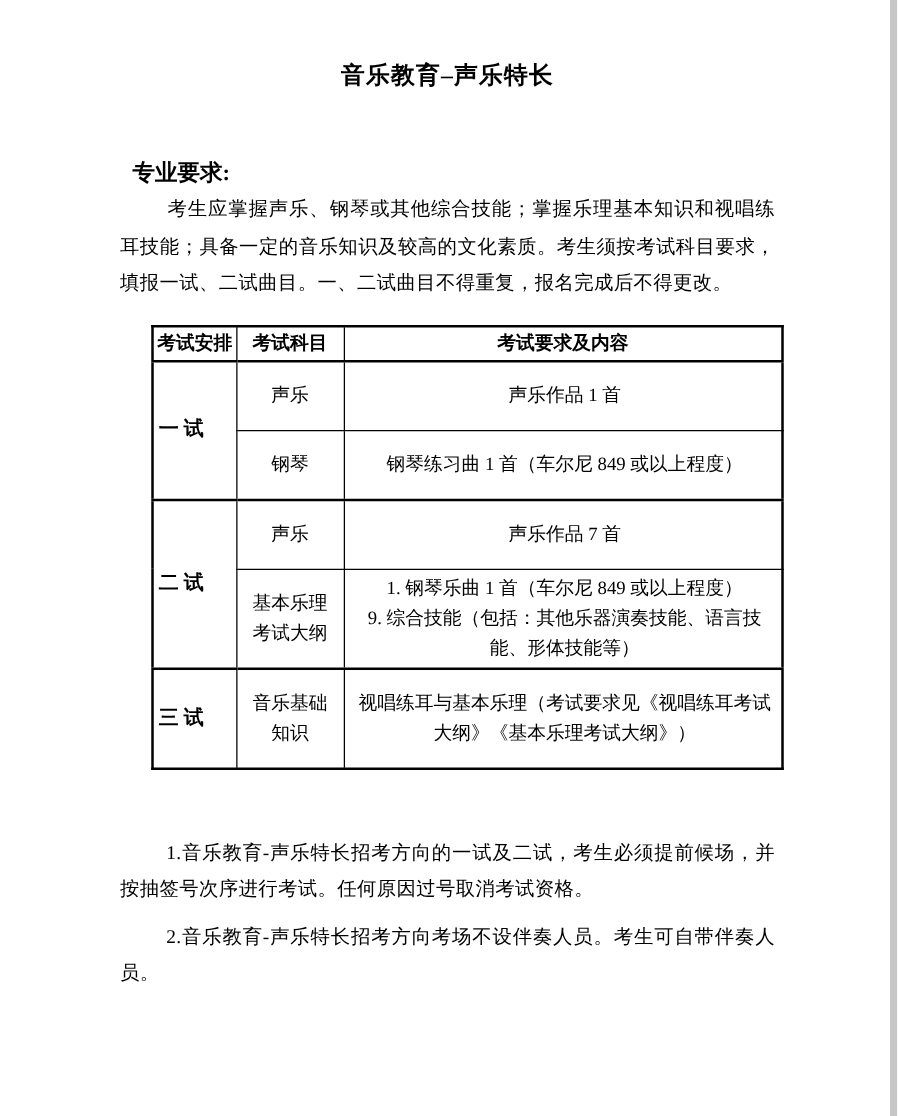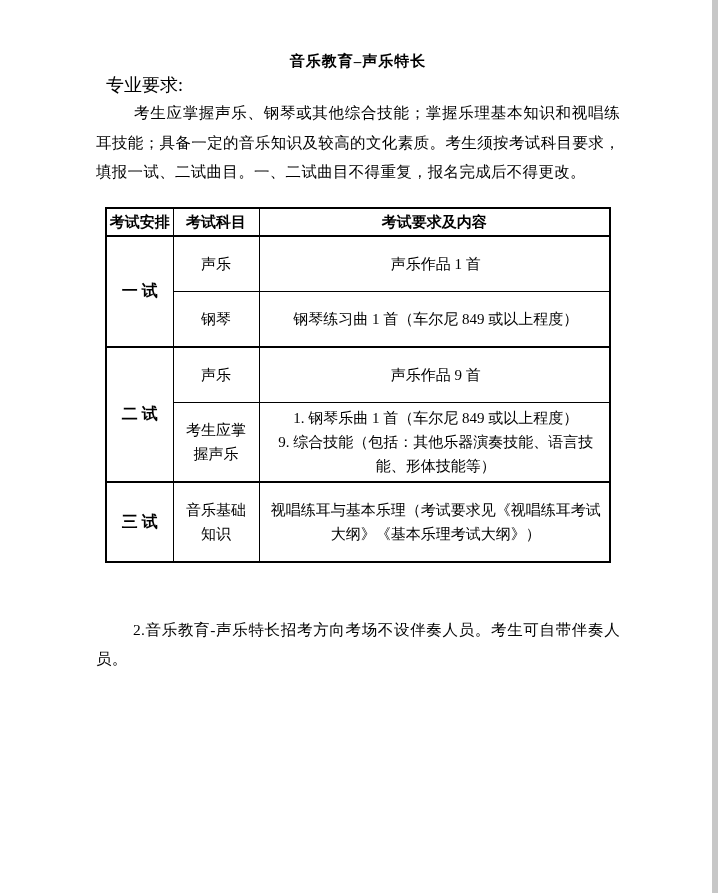--- a/index.html
+++ b/index.html
@@ -30,7 +30,7 @@
   .doc-title {
     margin-top: 47px;
     text-align: center;
-    font-size: 15px;
+    font-size: 19px;
     font-weight: bold;
     letter-spacing: 1px;
     line-height: 28px;

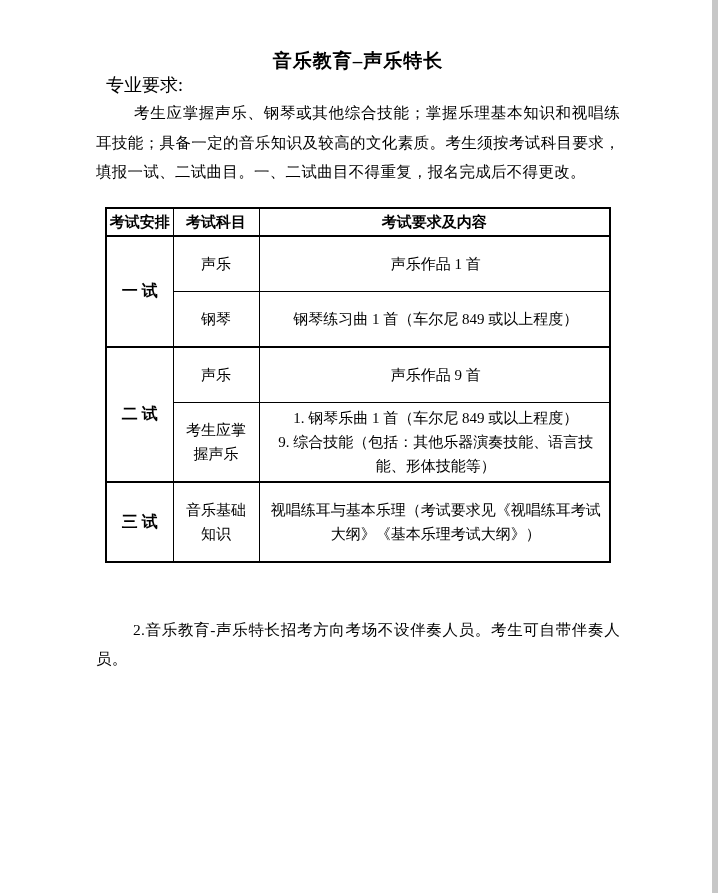--- a/index.html
+++ b/index.html
@@ -36,9 +36,10 @@
     line-height: 28px;
   }
   .section-heading {
+    margin-top: 53px;
     margin-left: 10px;
     font-size: 18px;
-    font-weight: normal;
+    font-weight: bold;
     line-height: 21px;
   }
   .body-para {

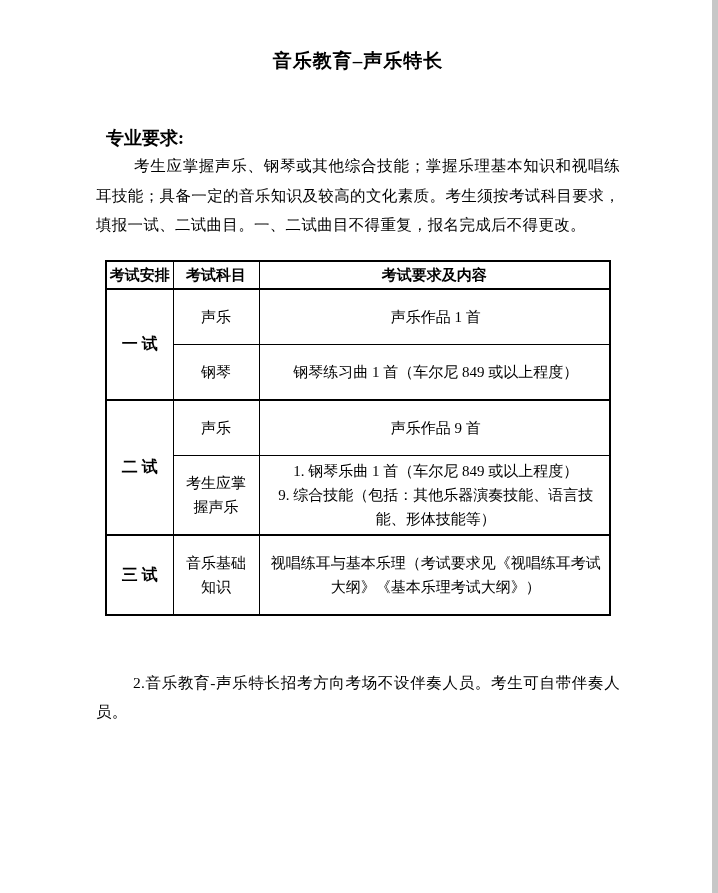--- a/index.html
+++ b/index.html
@@ -49,7 +49,6 @@
     text-align: justify;
     text-indent: 38px;
     letter-spacing: 0.3px;
-    font-family: Liberation Mono, monospace;
   }
   table.exam-table {
     margin-top: 18px;

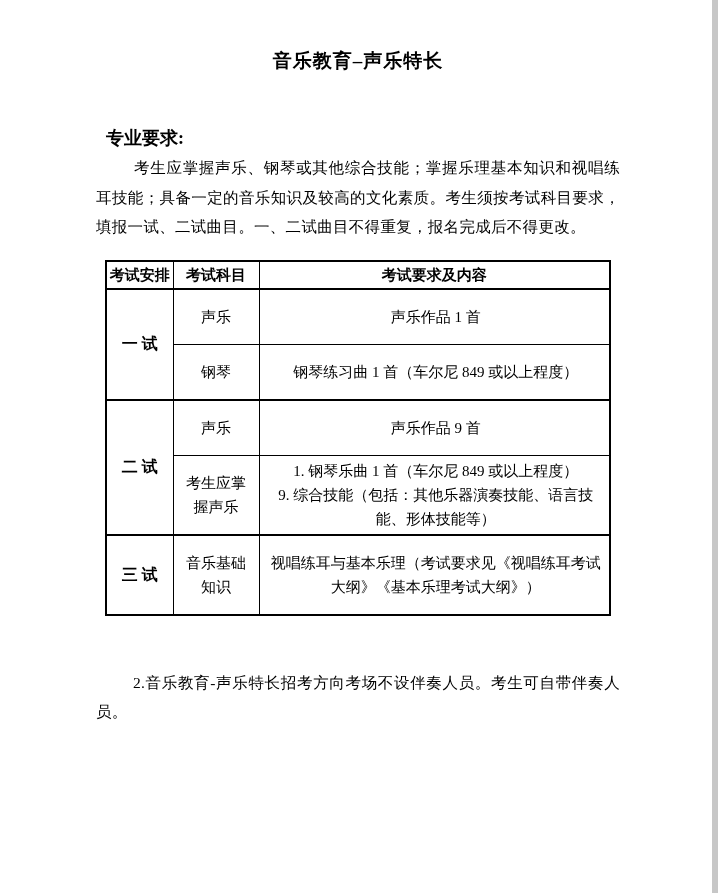--- a/index.html
+++ b/index.html
@@ -52,7 +52,7 @@
   }
   table.exam-table {
     margin-top: 18px;
-    margin-left: 9px;
+    margin-left: 25px;
     width: 504px;
     border-collapse: collapse;
     table-layout: fixed;

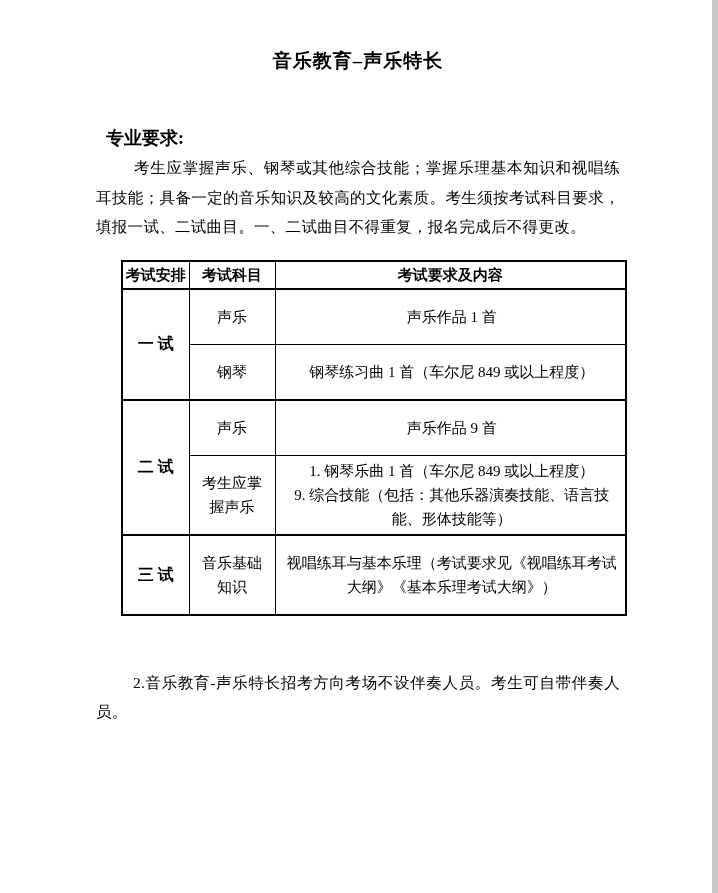--- a/index.html
+++ b/index.html
@@ -74,7 +74,7 @@
   }
   .exam-table td.stage-cell {
     font-weight: bold;
-    text-align: center;
+    text-align: left;
     font-size: 16px;
   }
   .exam-table td.subject-cell {

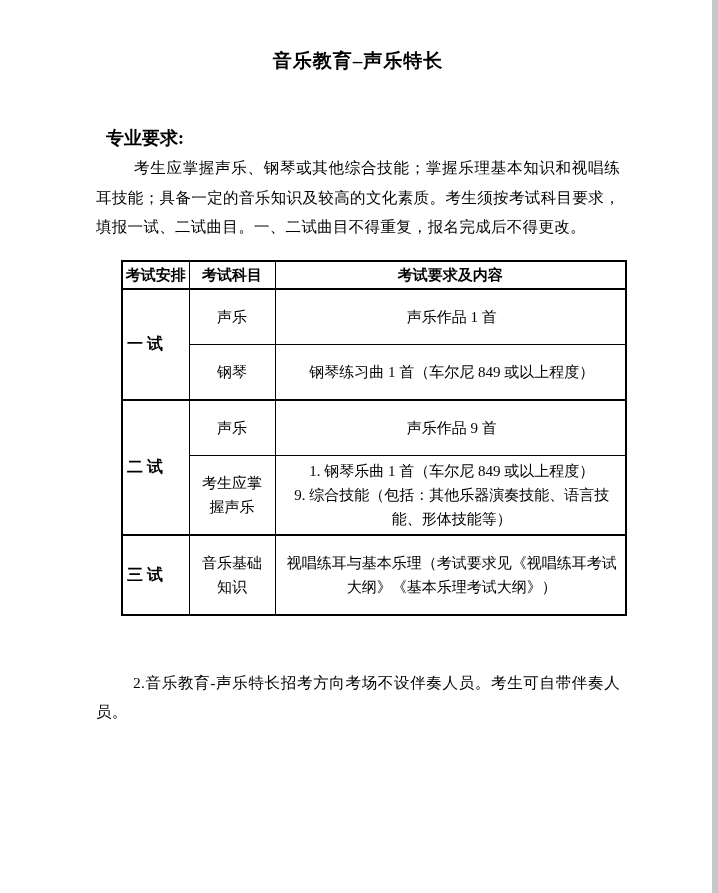--- a/index.html
+++ b/index.html
@@ -141,7 +141,7 @@
         <tr class="group-start r-single">
           <td class="stage-cell" rowspan="2">二 试</td>
           <td class="subject-cell">声乐</td>
-          <td class="content-cell">声乐作品 9 首</td>
+          <td class="content-cell">声乐作品 7 首</td>
         </tr>
         <tr>
           <td class="subject-cell">考生应掌握声乐</td>

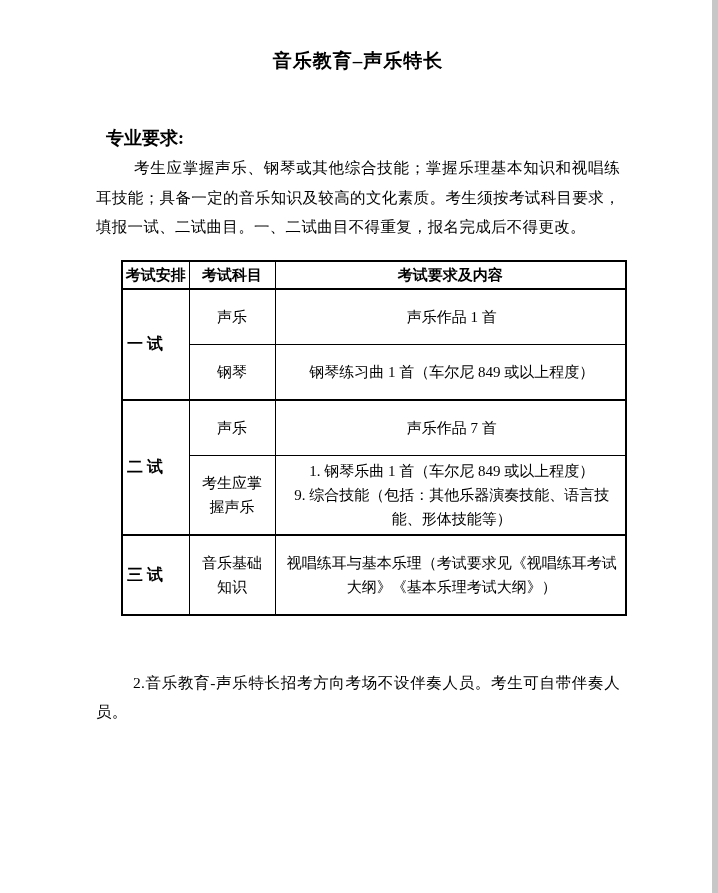--- a/index.html
+++ b/index.html
@@ -144,7 +144,7 @@
           <td class="content-cell">声乐作品 7 首</td>
         </tr>
         <tr>
-          <td class="subject-cell">考生应掌握声乐</td>
+          <td class="subject-cell">基本乐理考试大纲</td>
           <td class="content-cell">
             <div>1. 钢琴乐曲 1 首（车尔尼 849 或以上程度）</div>
             <div>9. 综合技能（包括：其他乐器演奏技能、语言技能、形体技能等）</div>

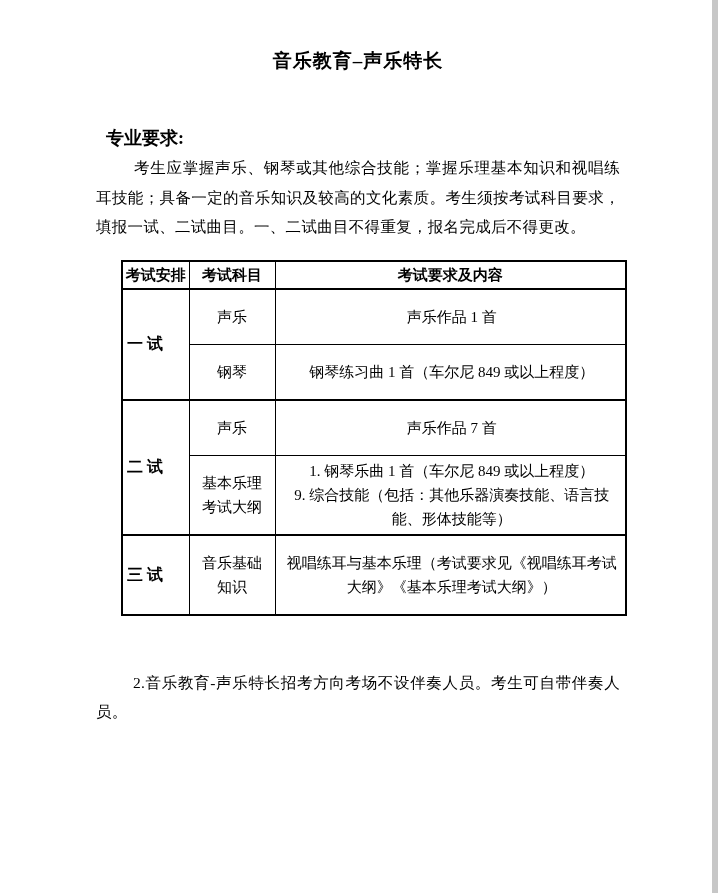--- a/index.html
+++ b/index.html
@@ -159,6 +159,7 @@
     </table>
 
     <div class="notes">
+      <p class="note-item">1.音乐教育-声乐特长招考方向的一试及二试，考生必须提前候场，并按抽签号次序进行考试。任何原因过号取消考试资格。</p>
       <p class="note-item">2.音乐教育-声乐特长招考方向考场不设伴奏人员。考生可自带伴奏人员。</p>
     </div>
 

